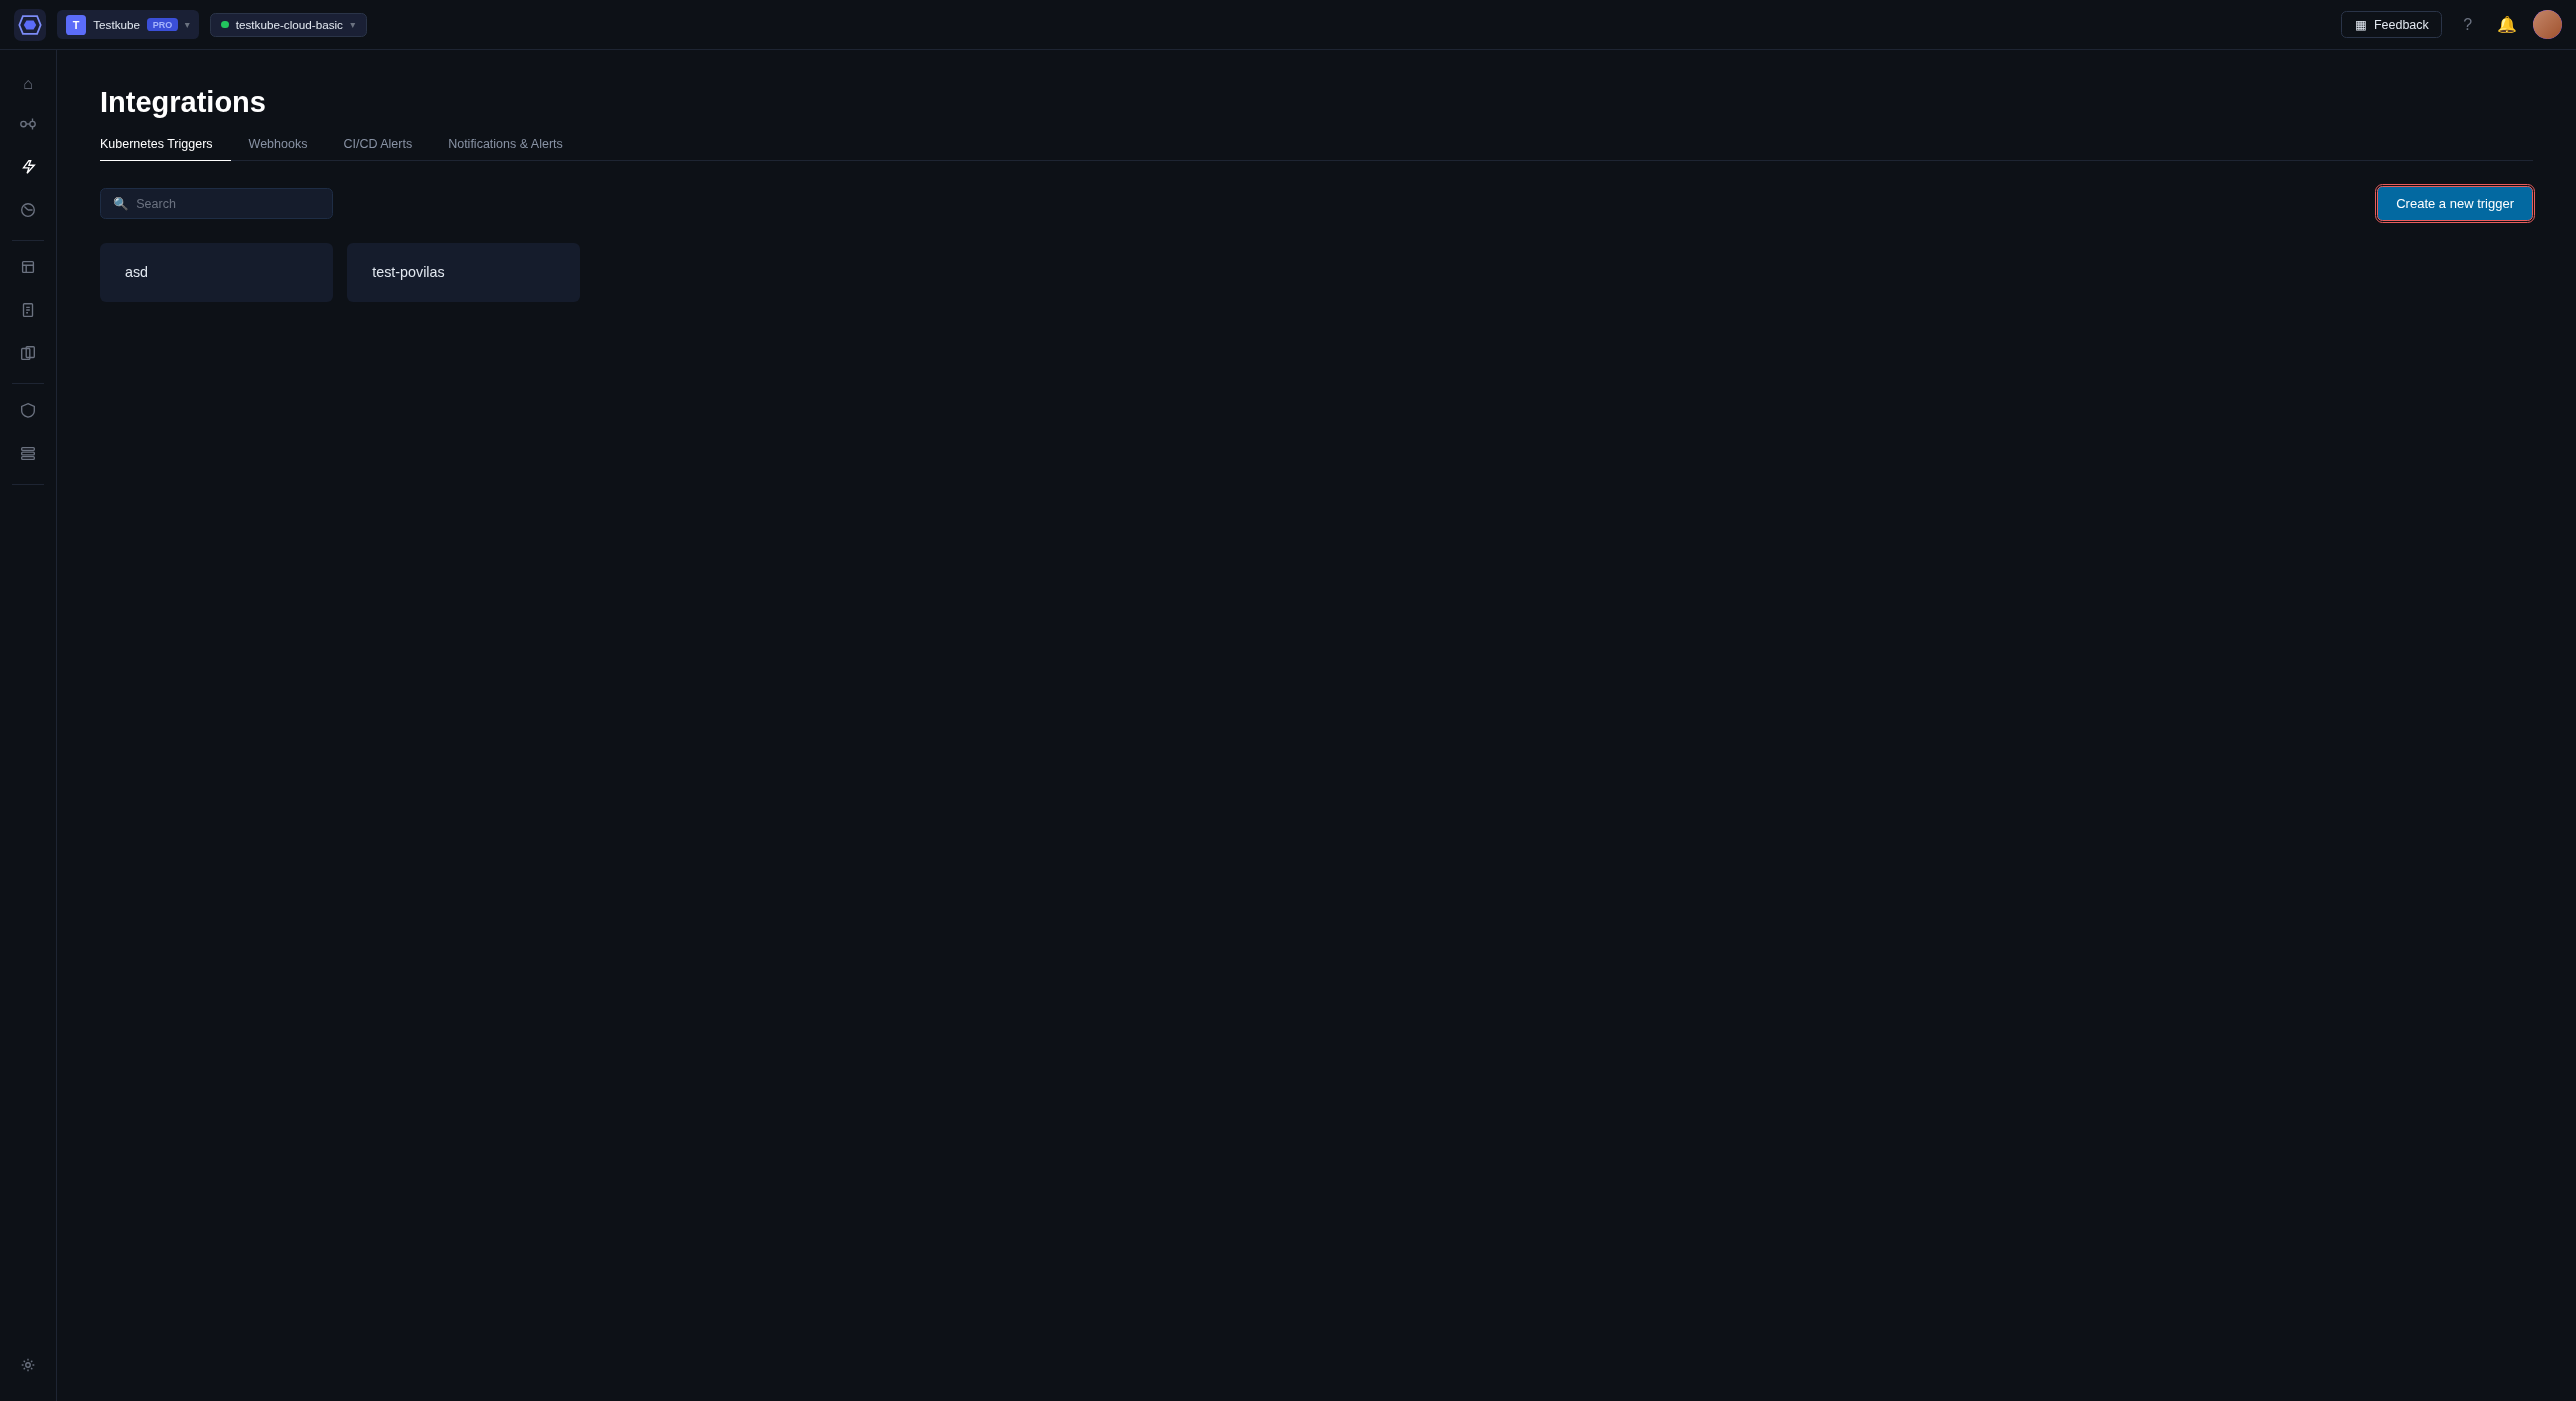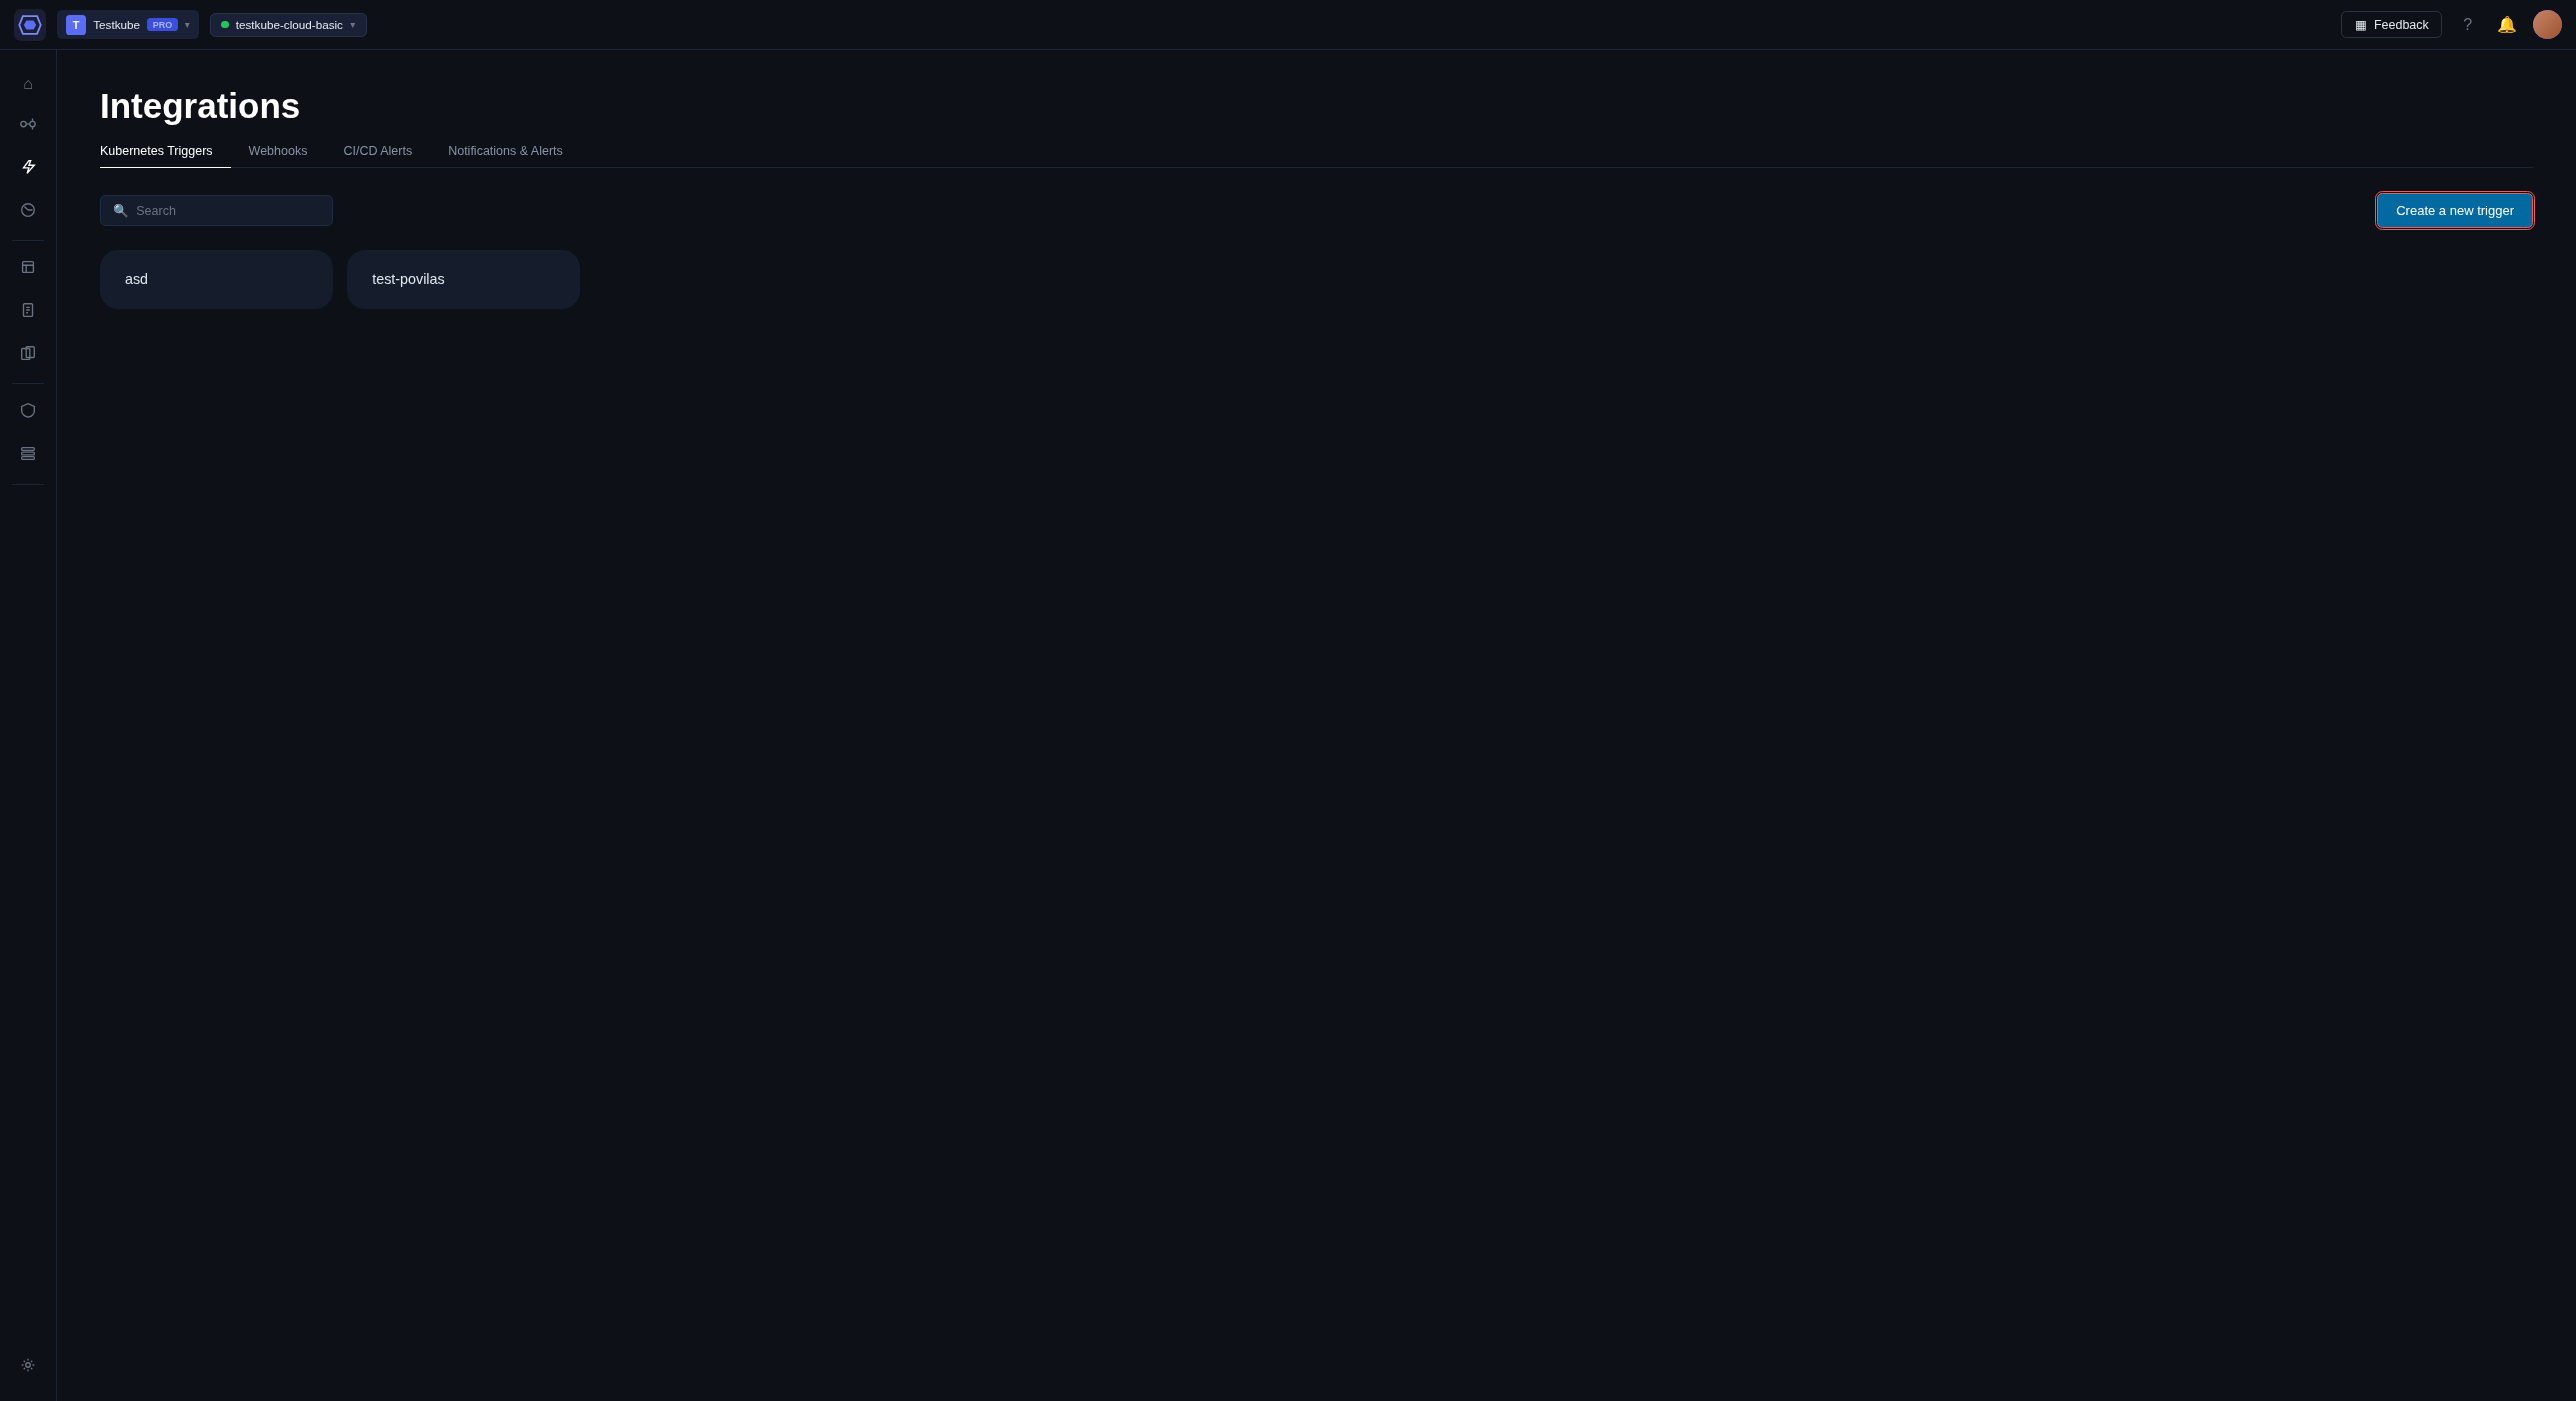--- a/index.html
+++ b/index.html
@@ -189,7 +189,7 @@
     }
 
     .page-title {
-      font-size: 35px;
+      font-size: 29px;
       font-weight: 700;
       color: #ffffff;
       margin-bottom: 9px;

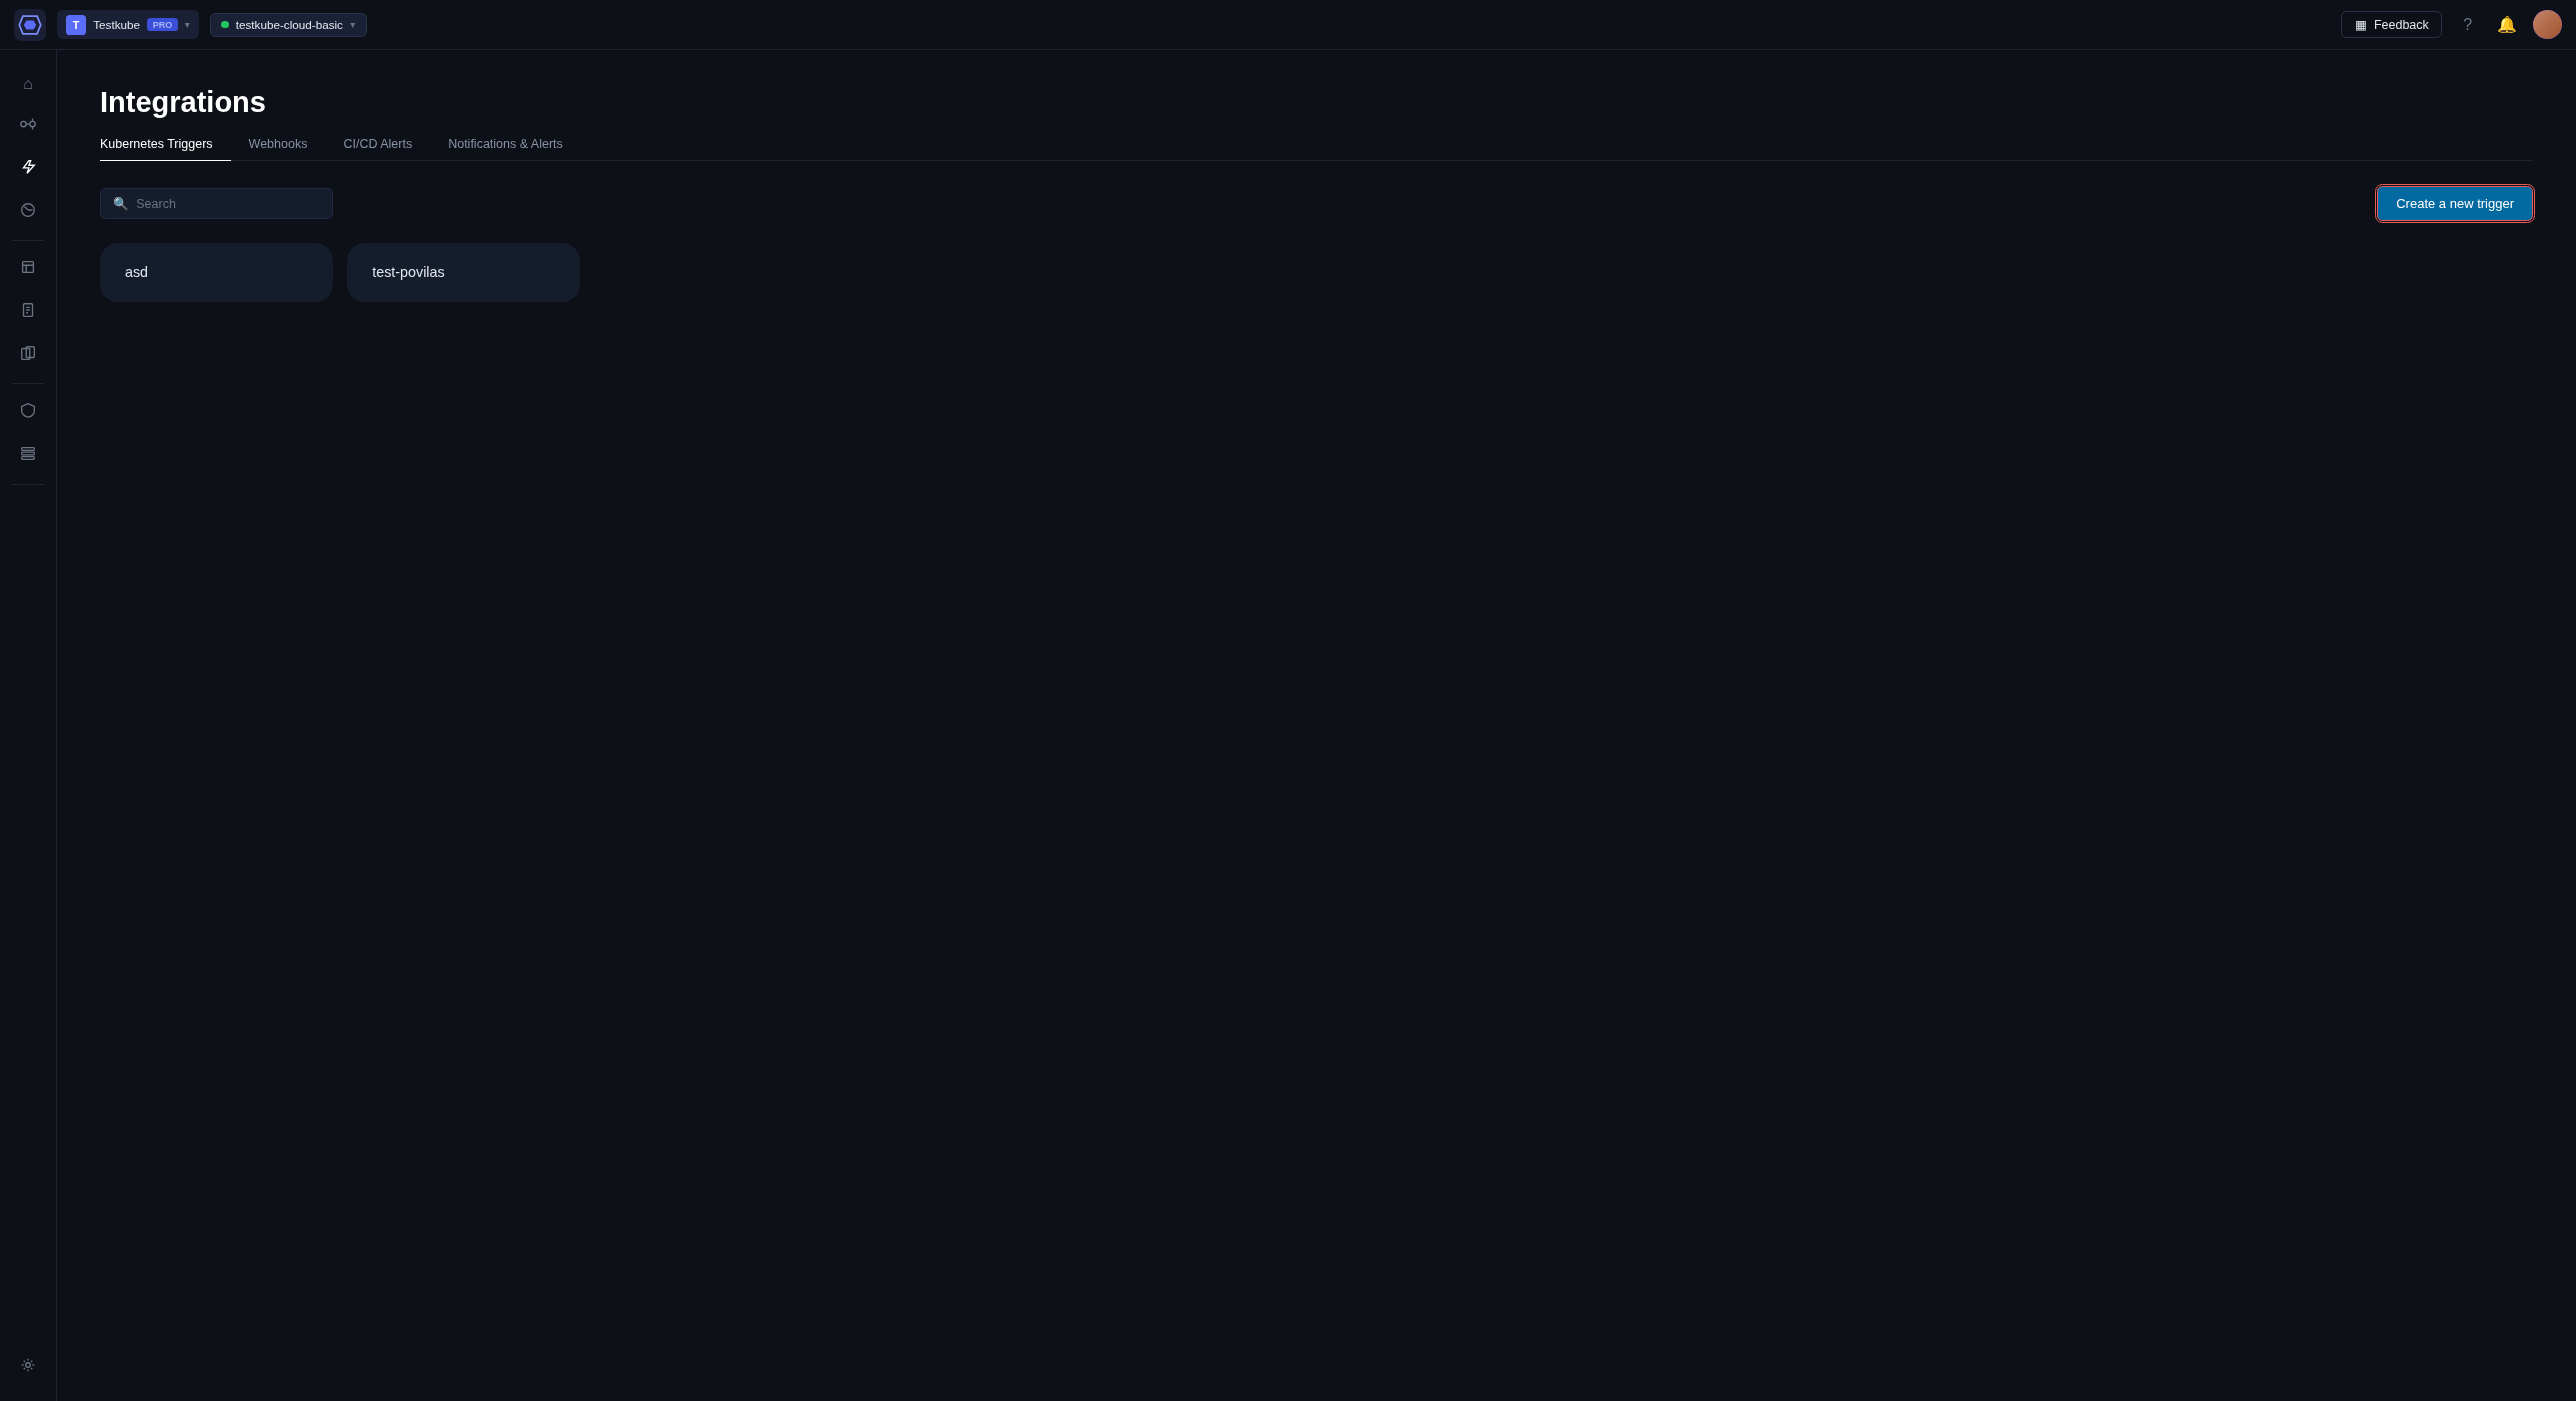--- a/index.html
+++ b/index.html
@@ -282,7 +282,7 @@
     }
     .trigger-card {
       background: #151c2c;
-      border-radius: 18px;
+      border-radius: 6px;
       padding: 21.5px 25px;
       min-width: 233px;
       flex: 0 0 auto;

